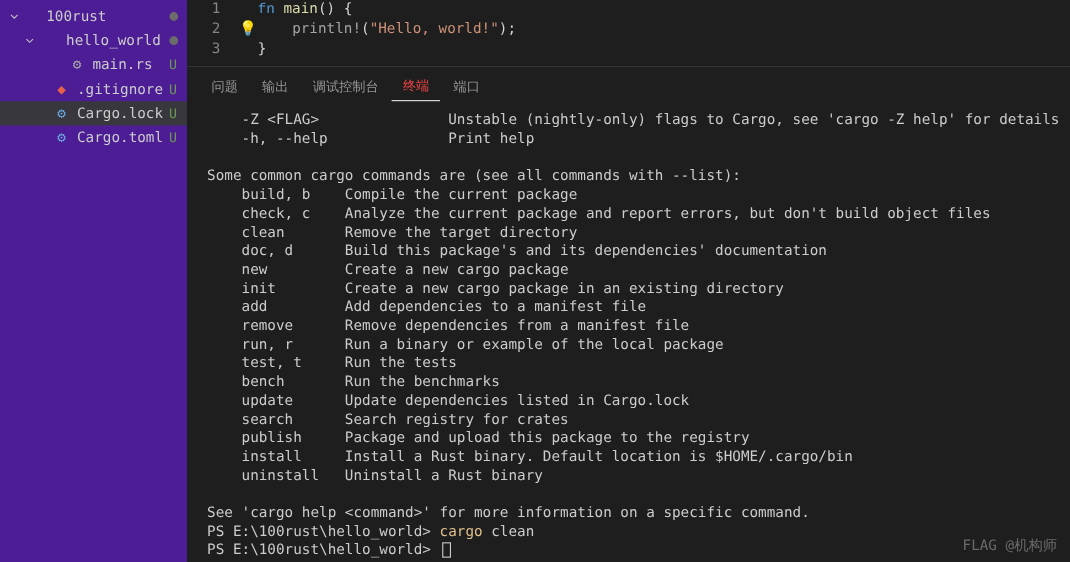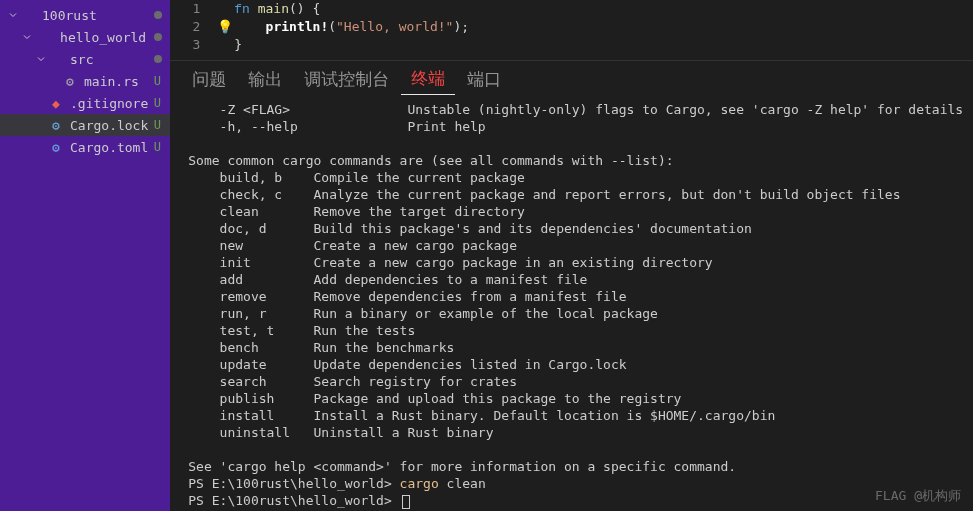--- a/index.html
+++ b/index.html
@@ -26,7 +26,7 @@
   .code { white-space:pre; }
   .kw { color:#569cd6;font-family:Liberation Mono, monospace; }
   .fn { color:#dcdcaa; }
-  .mac { color:#ffffff;font-weight:bold; }
+  .mac { color:#a3a3a3; }
   .punct { color:#d4d4d4; }
   .str { color:#ce9178; }
   .panel { flex:1; display:flex; flex-direction:column; border-top:1px solid #333; }

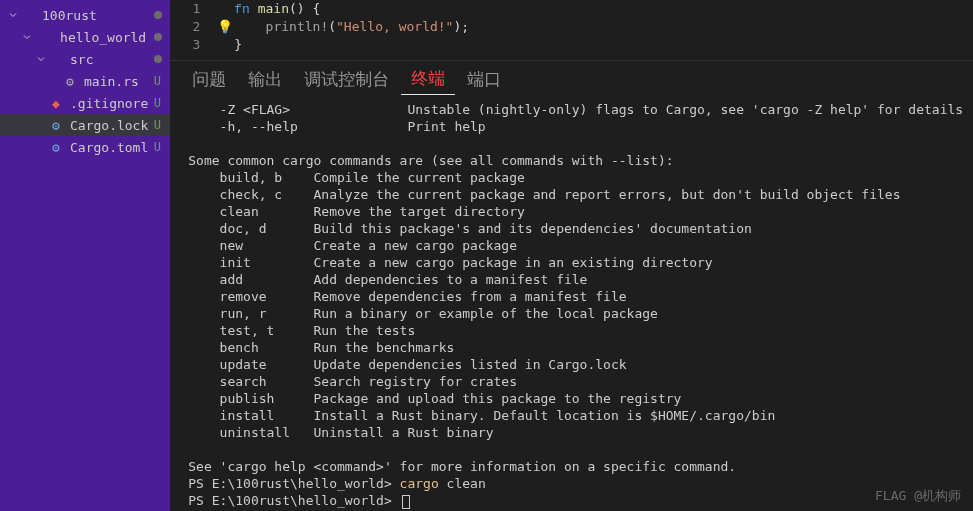--- a/index.html
+++ b/index.html
@@ -64,16 +64,6 @@
       </span>
       <span class="fileicon"></span>
       <span class="label">hello_world</span>
-      <span class="git-dot"></span>
-    </div>
-    <div class="tree-row indent2">
-      <span class="chevron">
-        <svg viewBox="0 0 16 16">
-          <path d="M4 6l4 4 4-4" stroke="#c5c5c5" stroke-width="1.3" fill="none"></path>
-        </svg>
-      </span>
-      <span class="fileicon"></span>
-      <span class="label">src</span>
       <span class="git-dot"></span>
     </div>
     <div class="tree-row indent3">

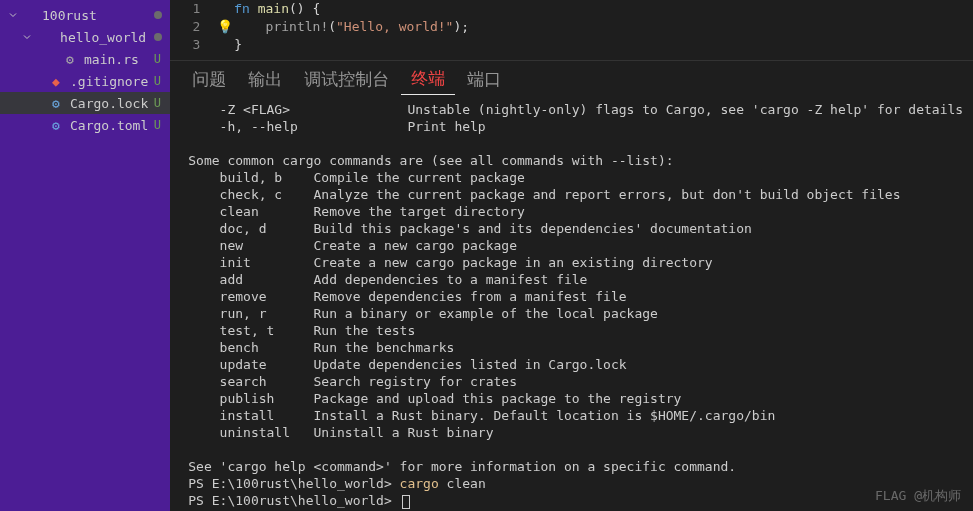--- a/index.html
+++ b/index.html
@@ -31,7 +31,7 @@
   .str { color:#ce9178; }
   .panel { flex:1; display:flex; flex-direction:column; border-top:1px solid #333; }
   .panel-tabs { display:flex; padding:4px 12px 0 12px; height:32px; align-items:center; gap:2px; }
-  .tab { padding:4px 10px; color:#969696; cursor:pointer; font-size:17px; }
+  .tab { padding:4px 10px; color:#969696; cursor:pointer; font-size:12px; }
   .tab.active { color:#ef4444; border-bottom:1px solid #e7e7e7; }
   .terminal { flex:1; padding:8px 18px; font-family:Consolas,monospace; font-size:13px; line-height:17px; color:#cccccc; overflow:hidden; white-space:pre; }
   .prompt-path { color:#cccccc; }

